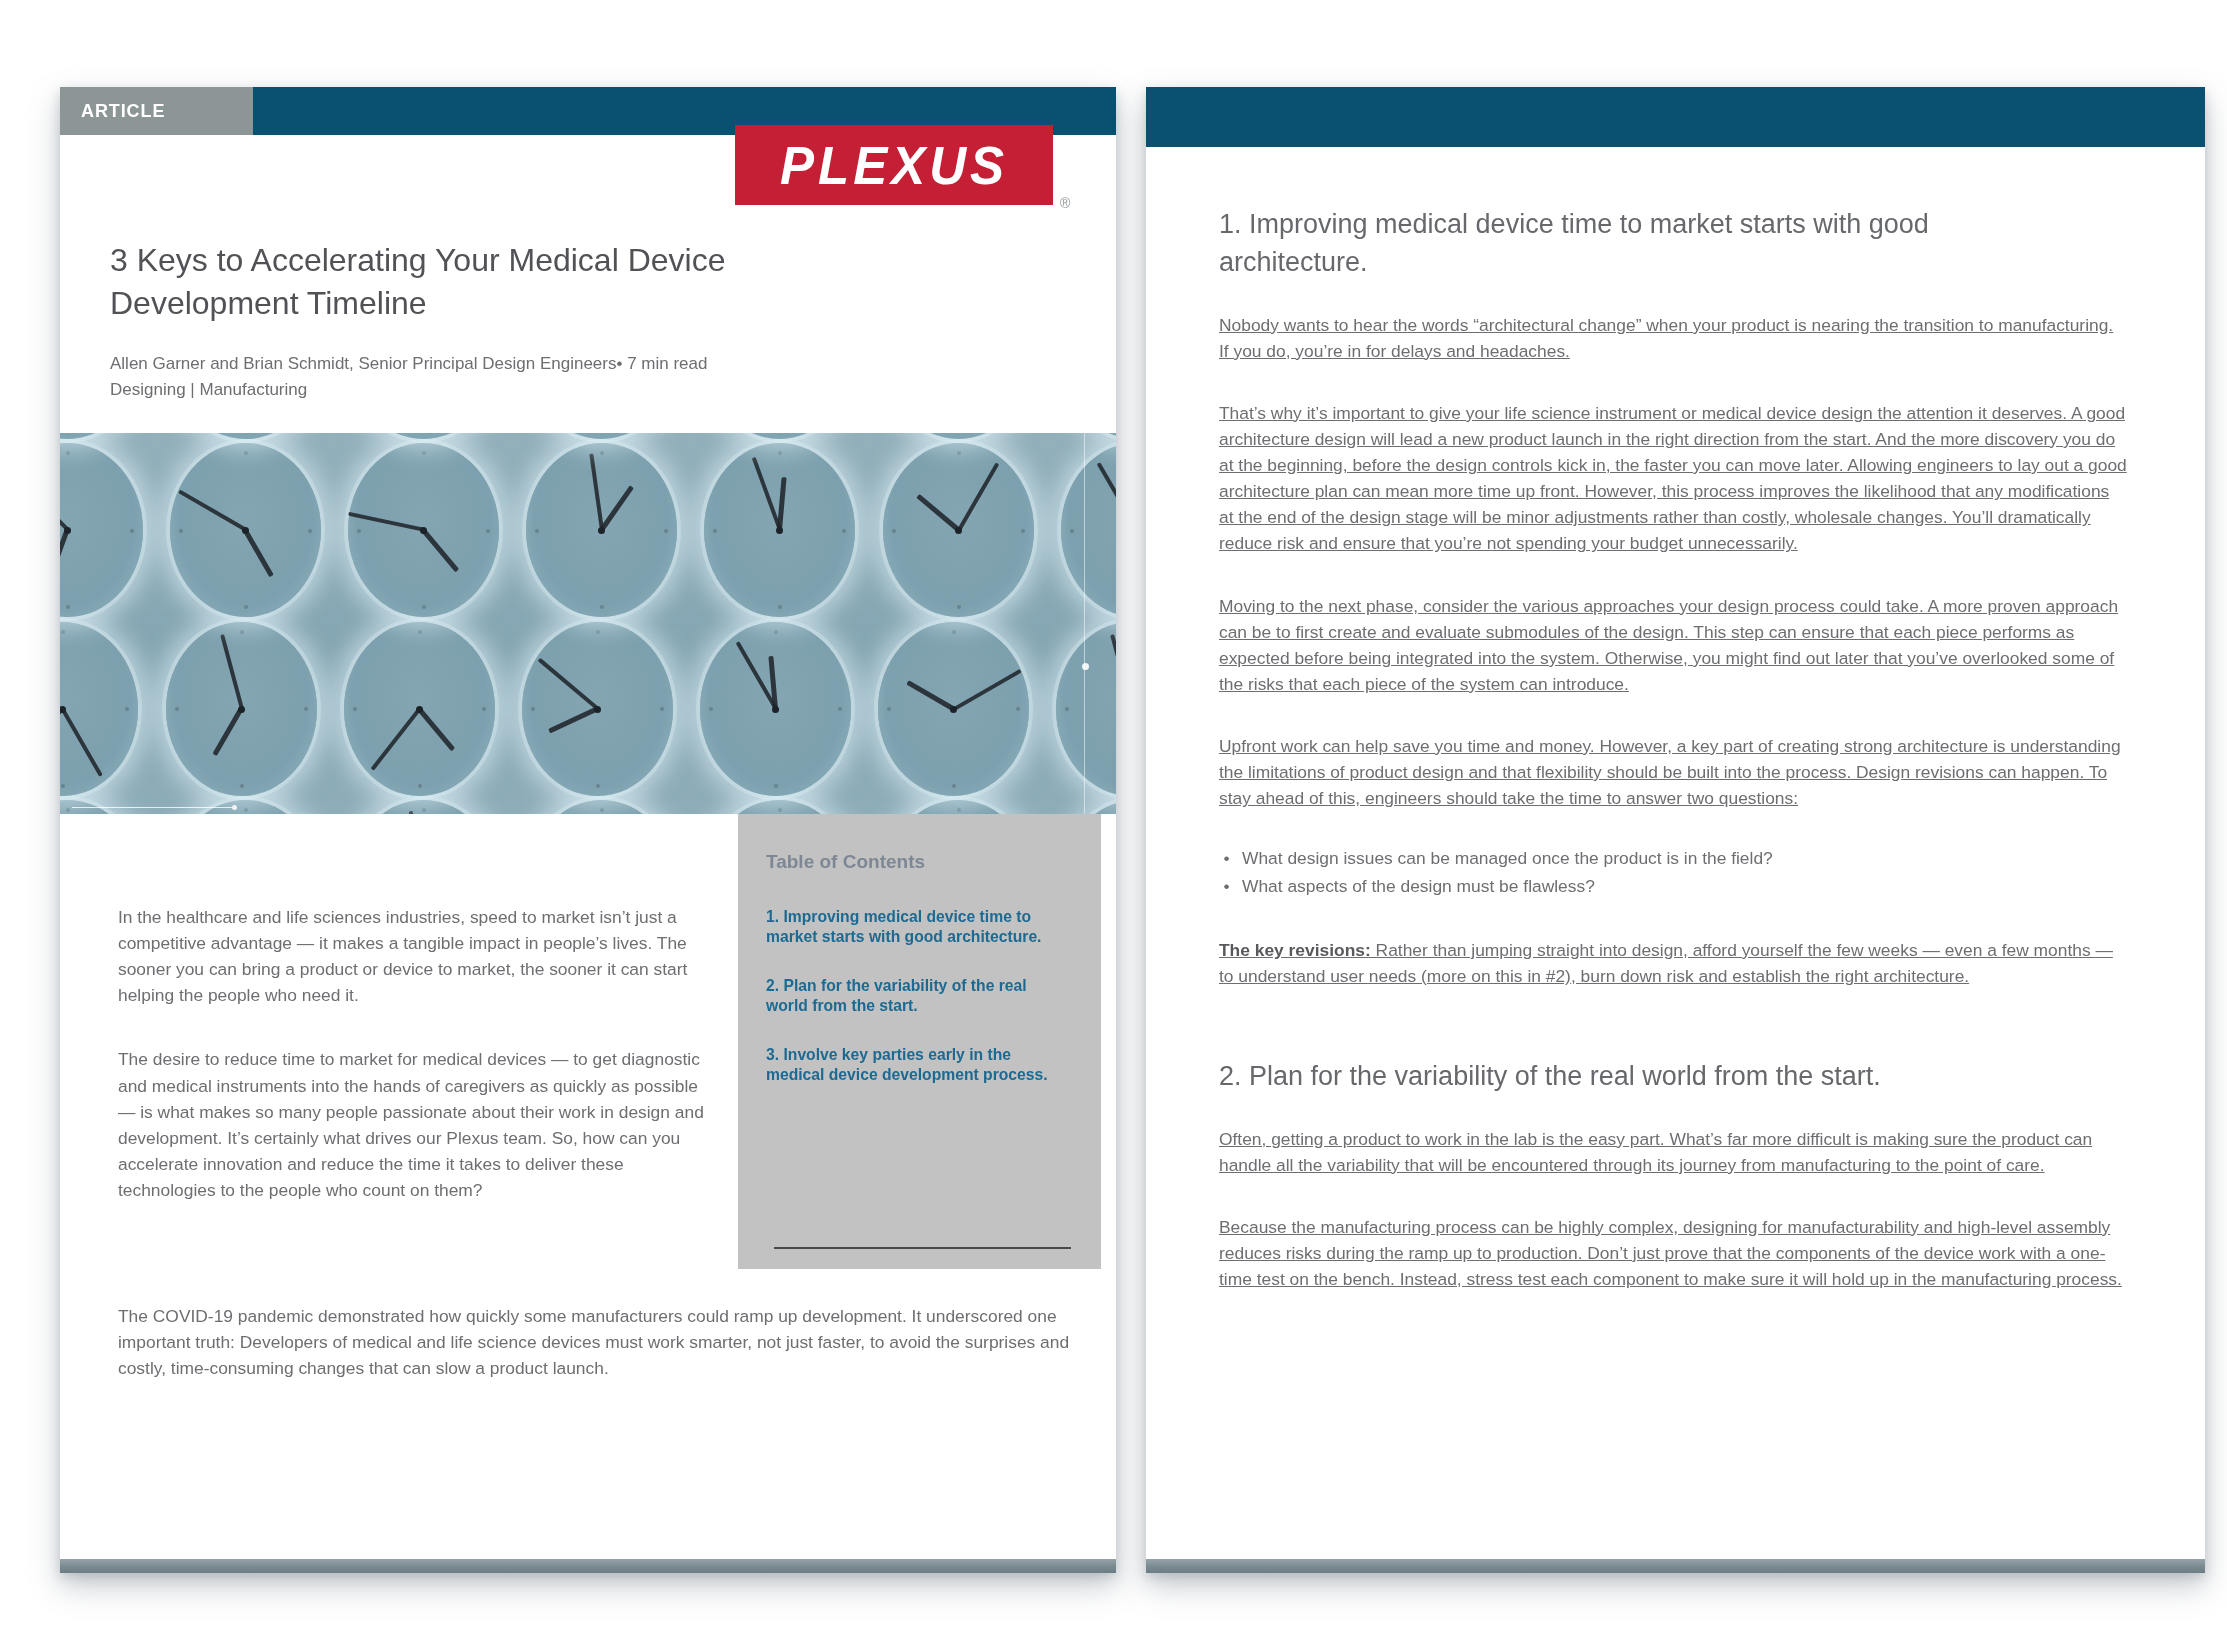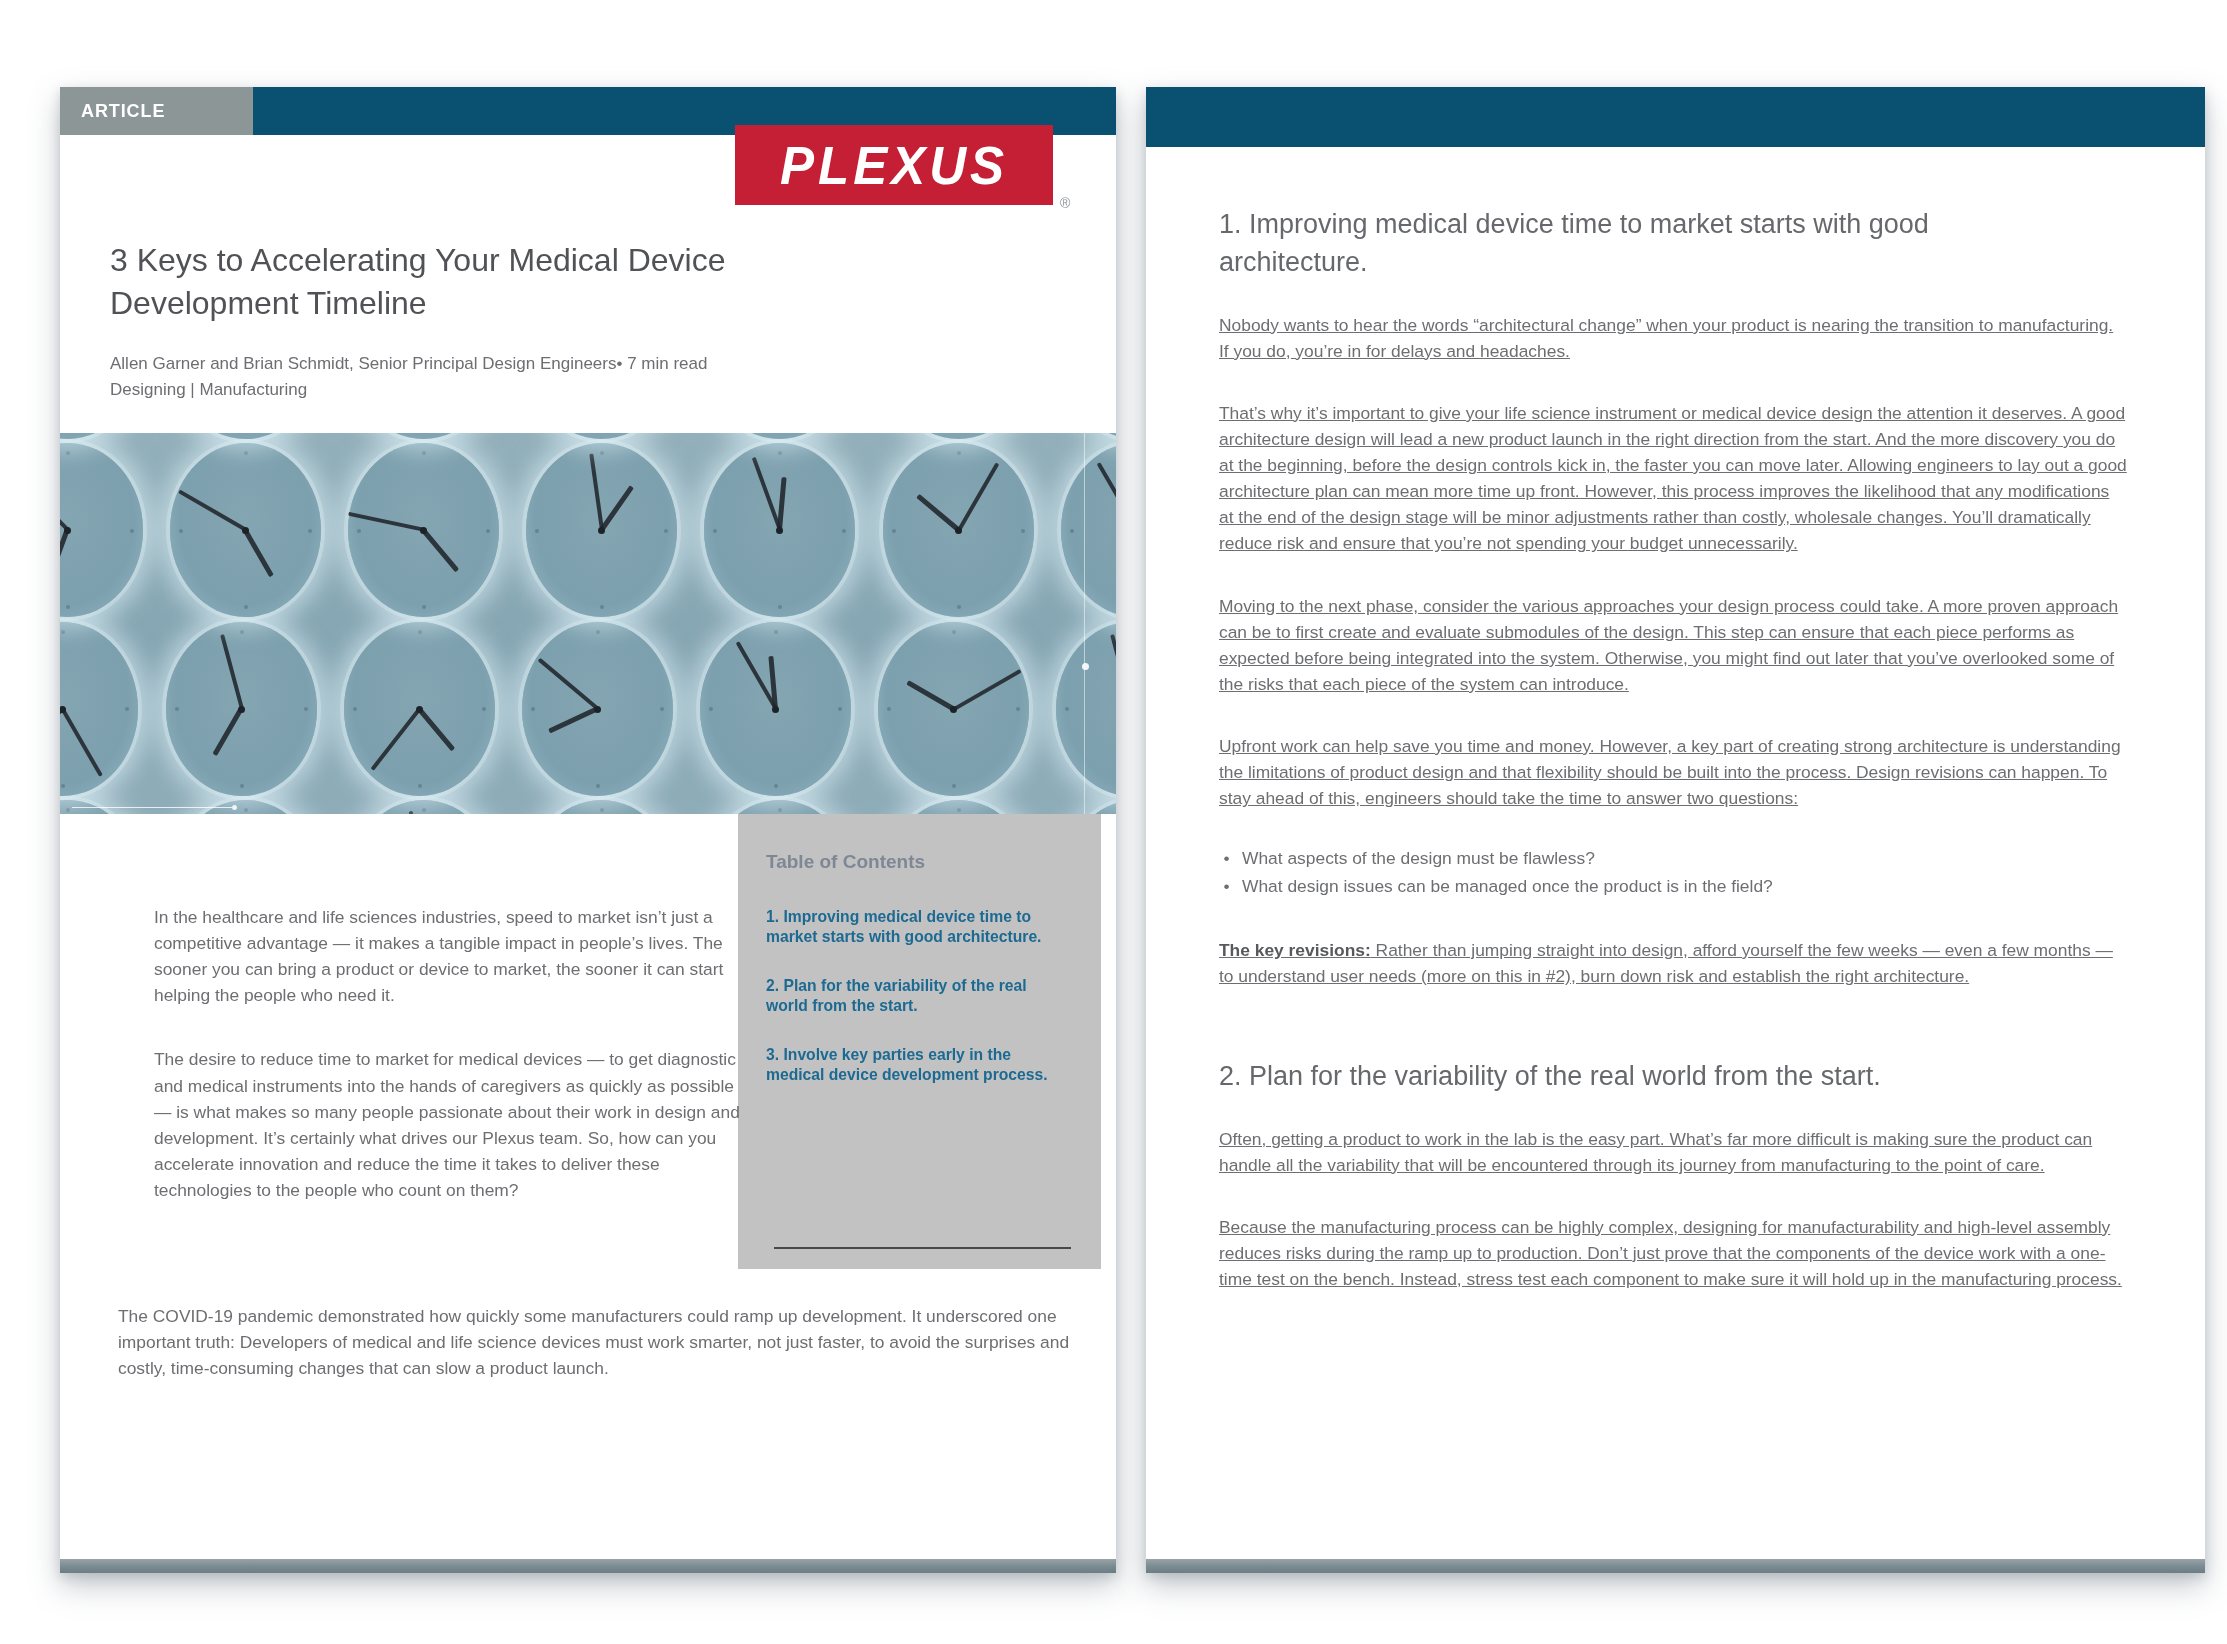--- a/index.html
+++ b/index.html
@@ -300,8 +300,8 @@
       <p class="body">Moving to the next phase, consider the various approaches your design process could take. A more proven approach can be to first create and evaluate submodules of the design. This step can ensure that each piece performs as expected before being integrated into the system. Otherwise, you might find out later that you’ve overlooked some of the risks that each piece of the system can introduce.</p>
       <p class="body">Upfront work can help save you time and money. However, a key part of creating strong architecture is understanding the limitations of product design and that flexibility should be built into the process. Design revisions can happen. To stay ahead of this, engineers should take the time to answer two questions:</p>
       <ul class="bullets">
+        <li>What design issues can be managed once the product is in the field?</li>
         <li>What aspects of the design must be flawless?</li>
-        <li>What design issues can be managed once the product is in the field?</li>
       </ul>
       <p class="body takeaway"><b>The key revisions:</b><span> Rather than jumping straight into design, afford yourself the few weeks — even a few months — to understand user needs (more on this in #2), burn down risk and establish the right architecture.</span></p>
 

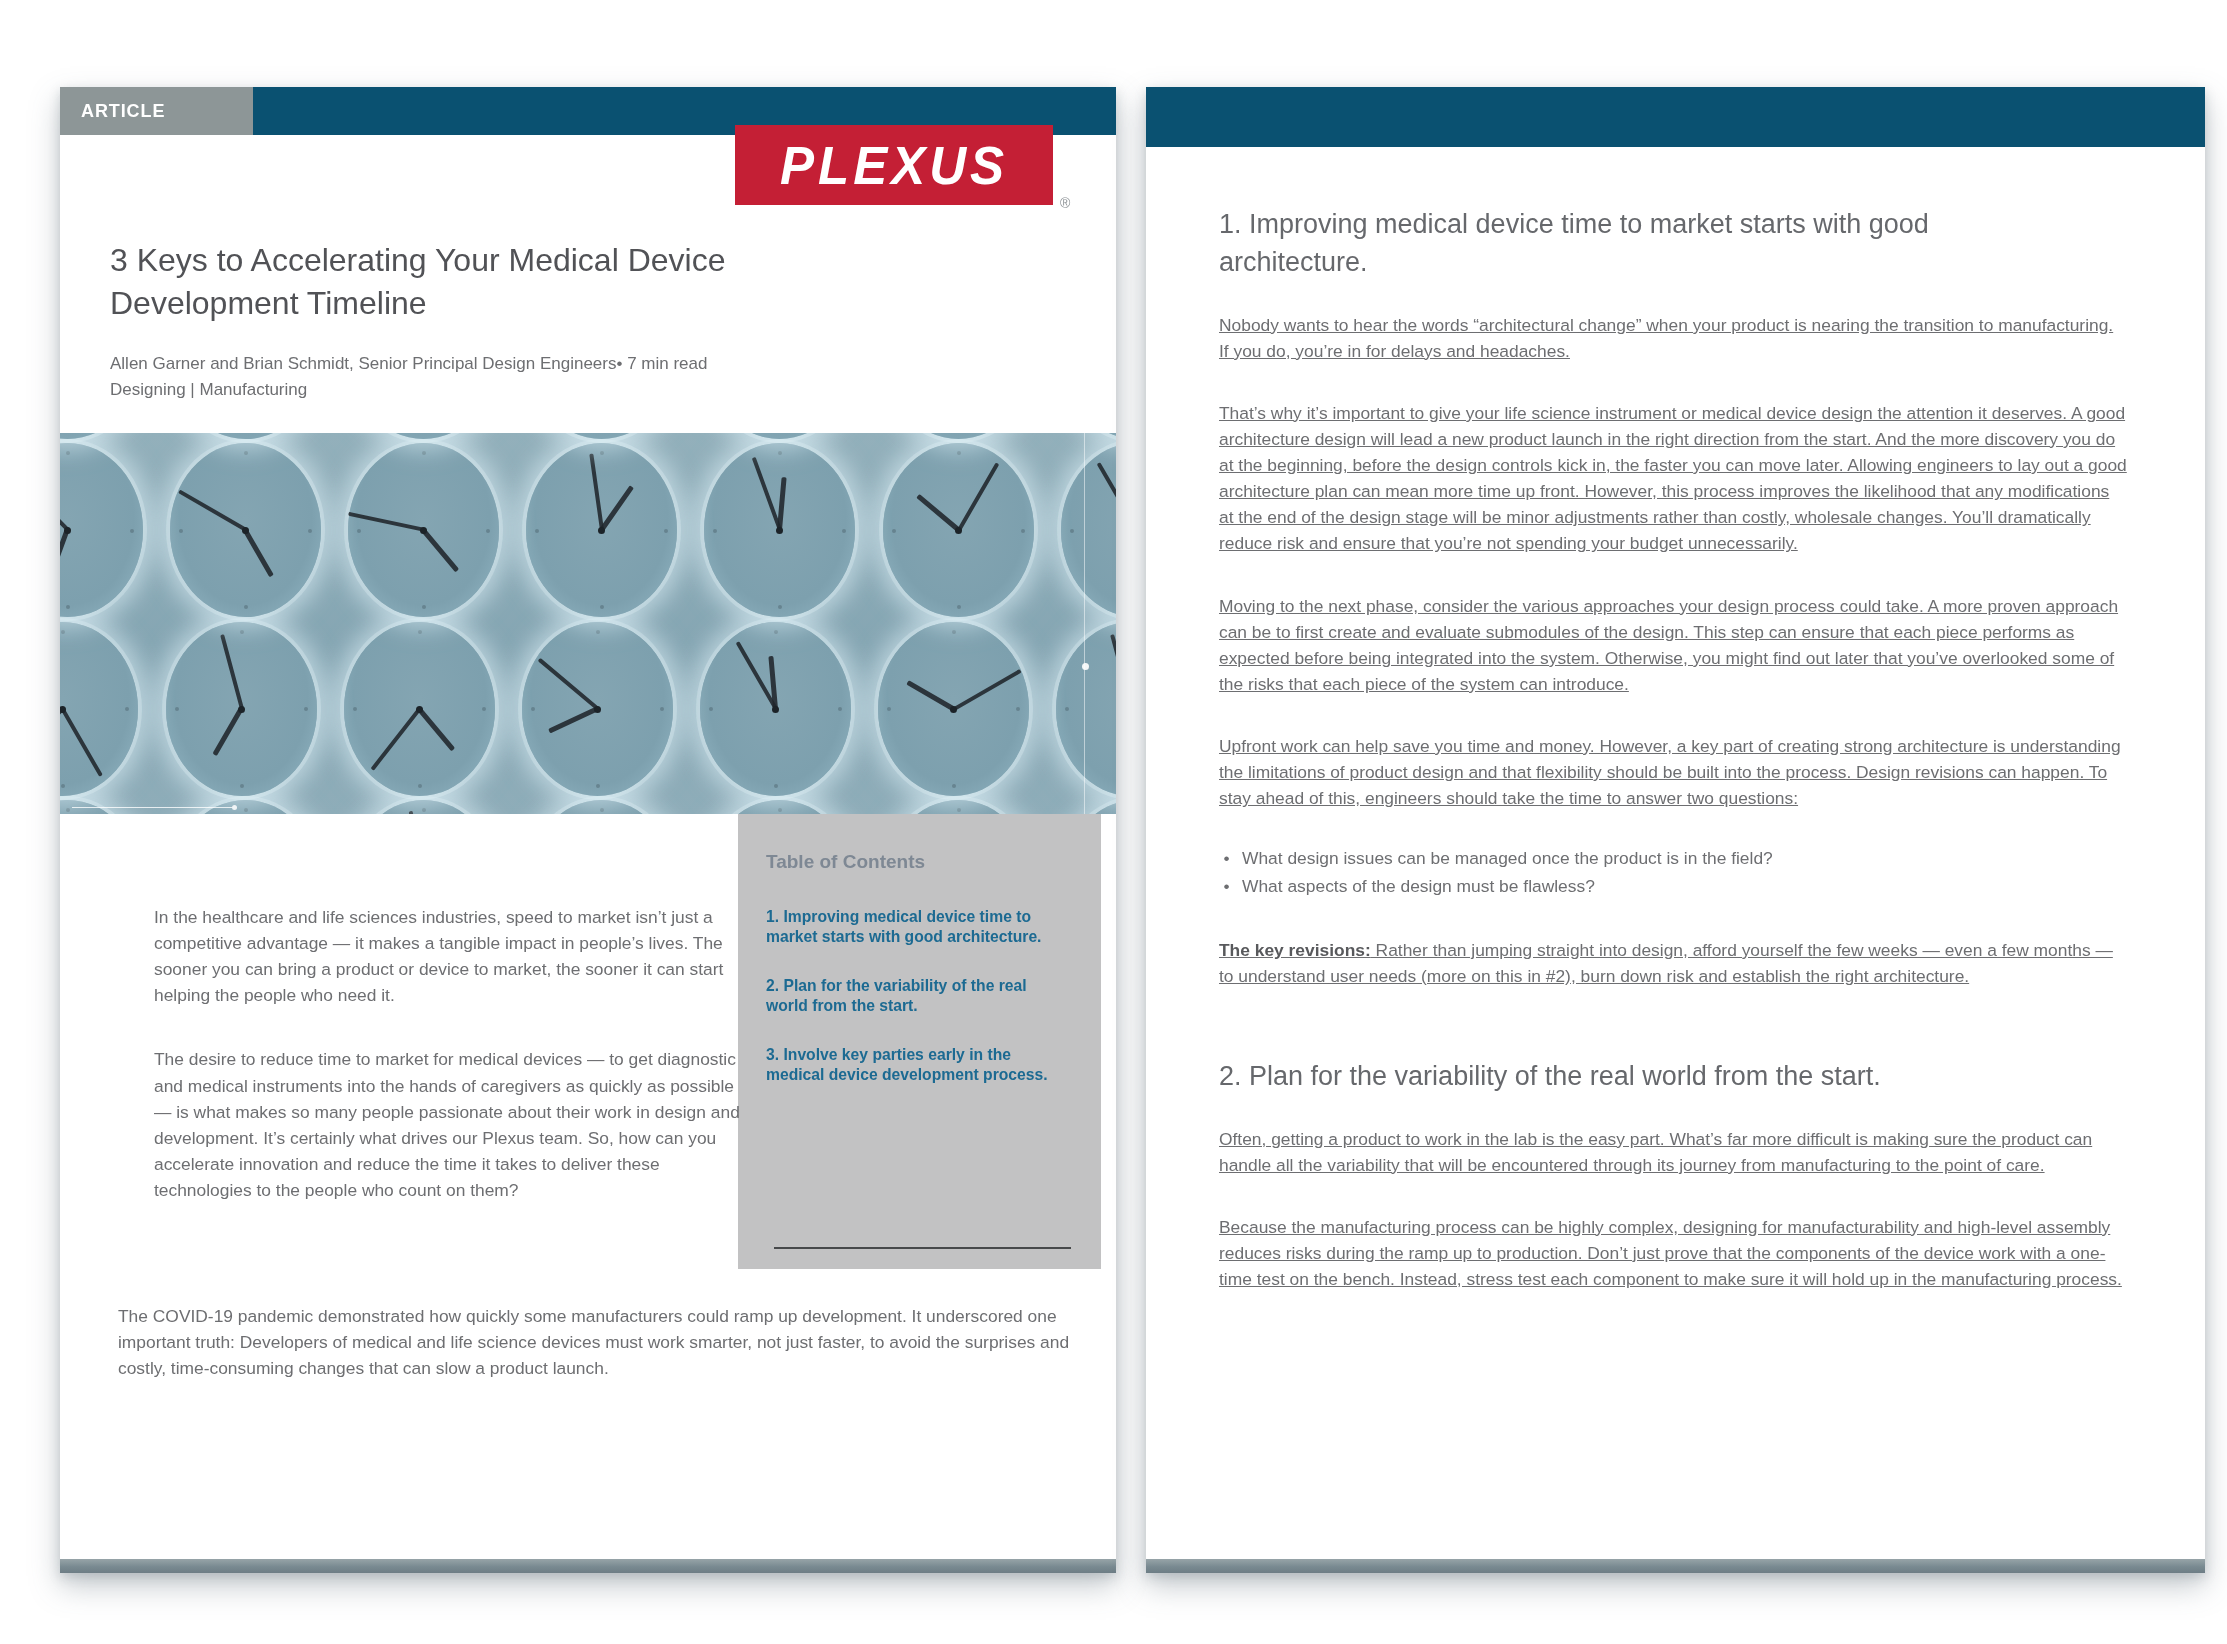--- a/index.html
+++ b/index.html
@@ -76,7 +76,7 @@
 
   
   p.body{font-size:17.4px;line-height:1.5;color:#6d6e71;margin:0;}
-  .col-left{position:absolute;left:58px;top:817px;width:586px;margin-left:36px;}
+  .col-left{position:absolute;left:58px;top:817px;width:586px;}
   .col-left p.body{margin-bottom:38px;}
   .covid{position:absolute;left:58px;top:1216px;width:963px;}
 

